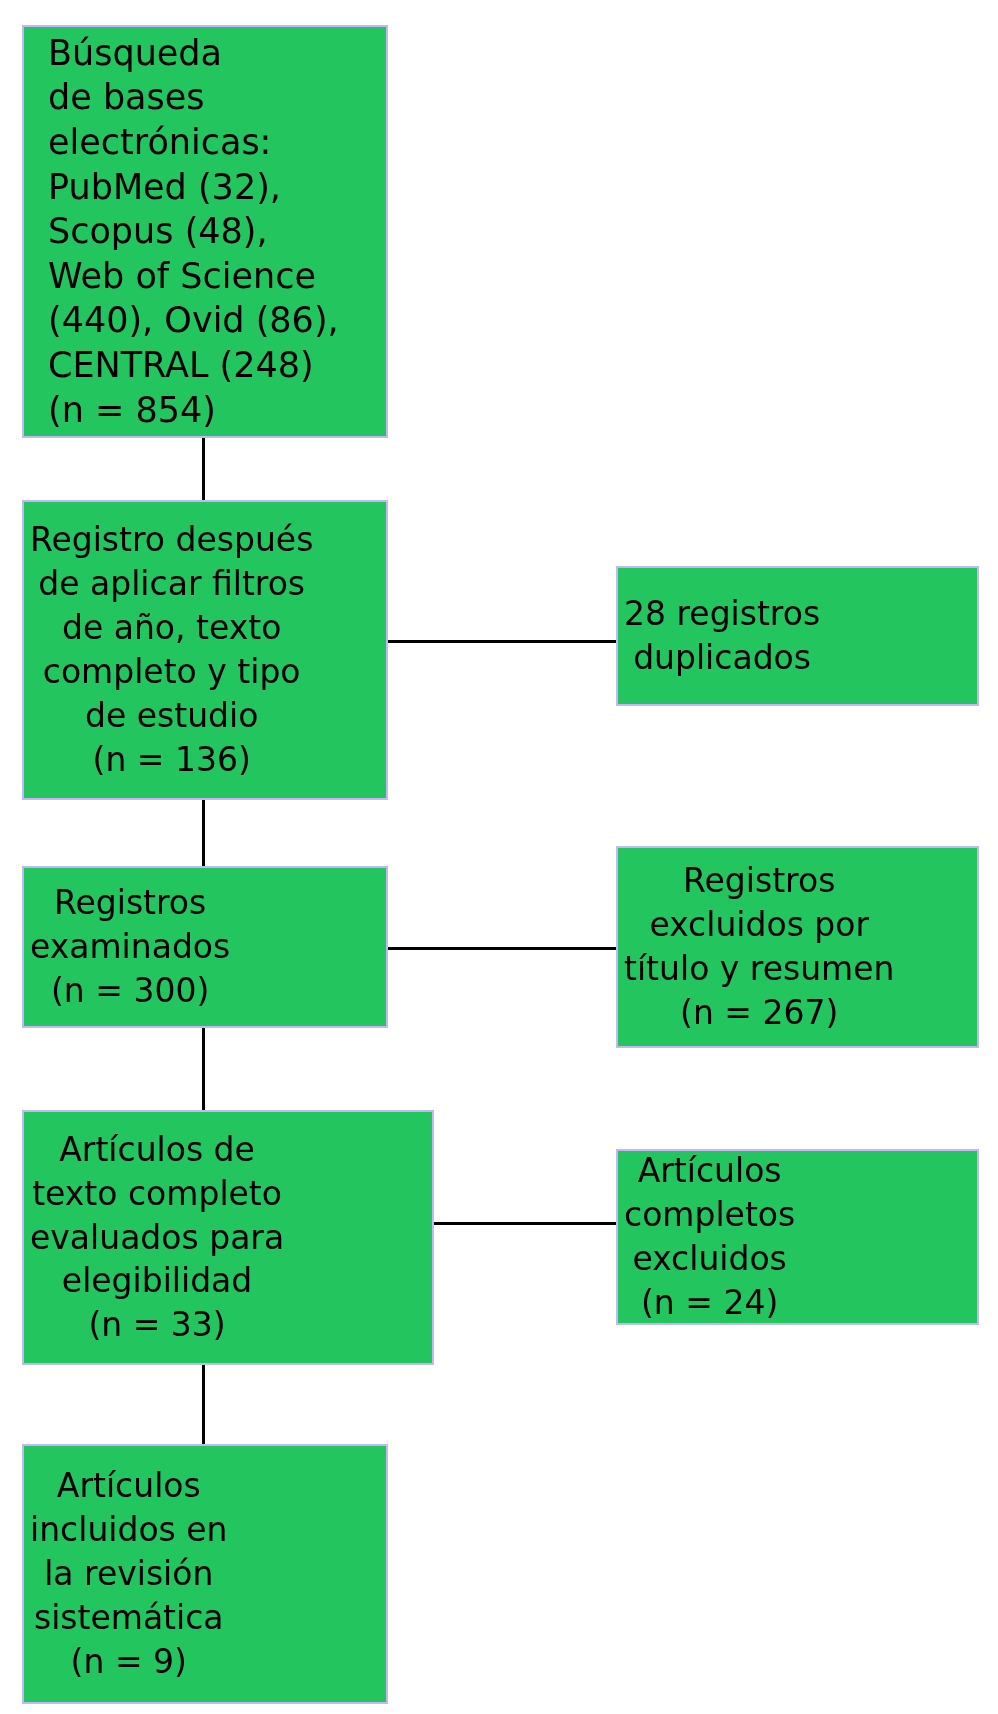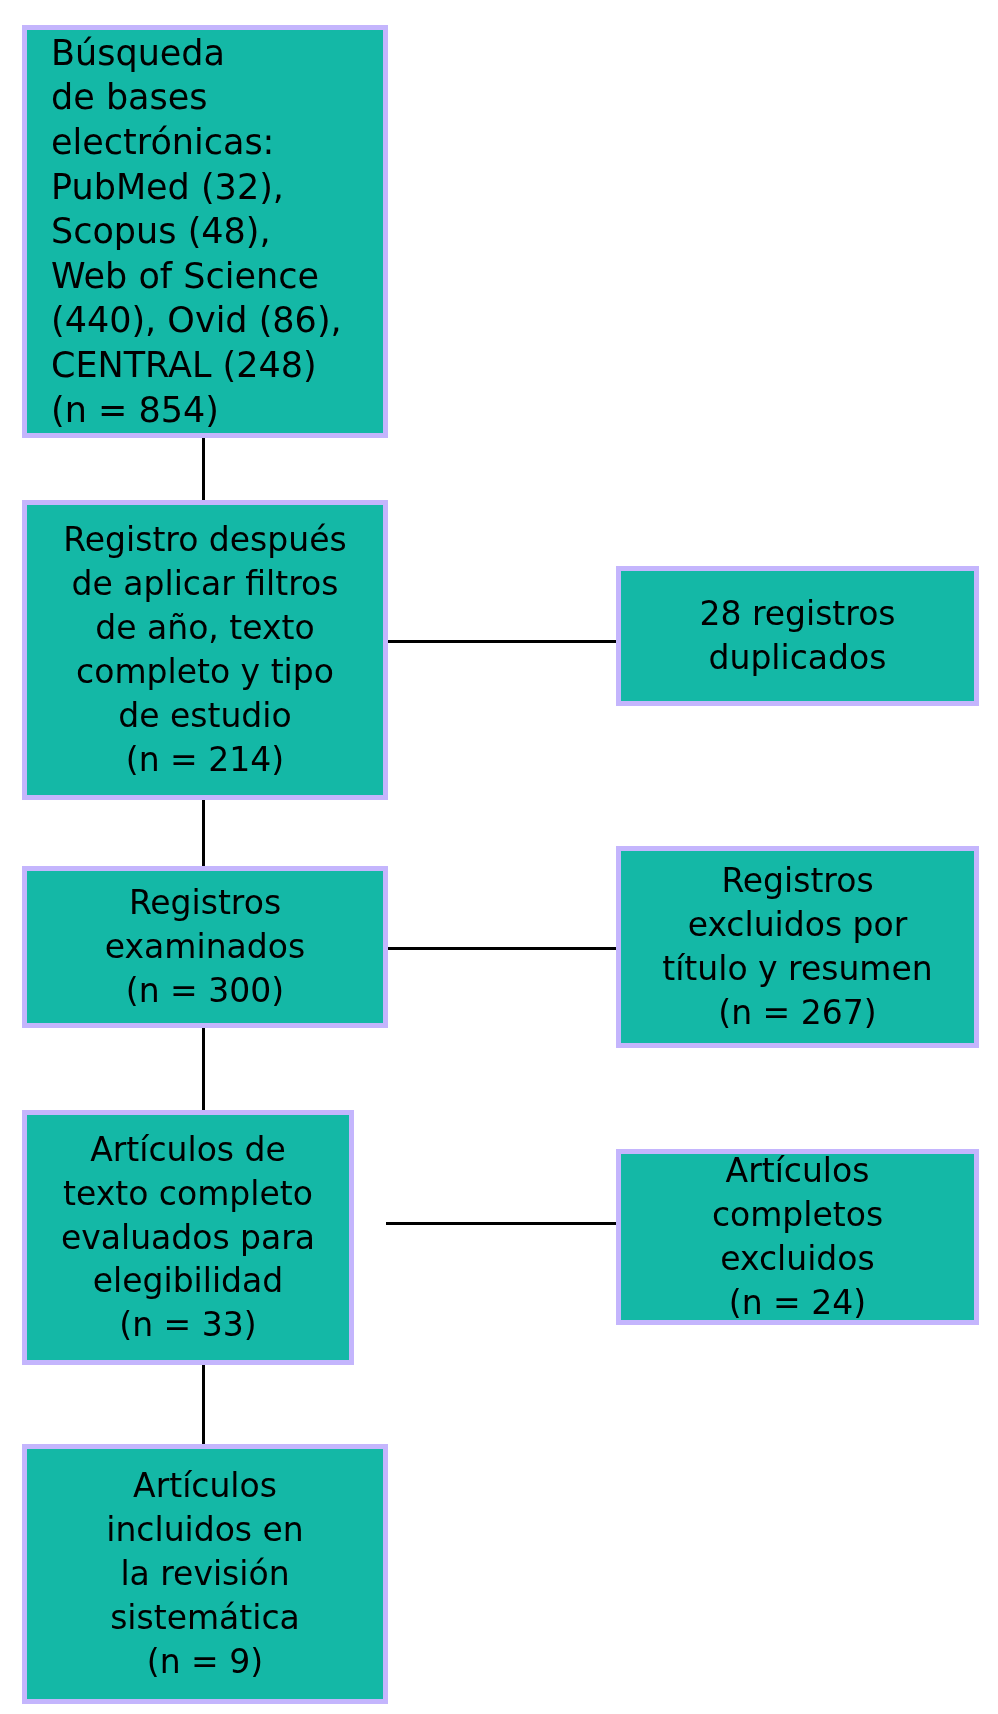--- a/index.html
+++ b/index.html
@@ -22,11 +22,10 @@
   .flow-box {
     position: absolute;
     box-sizing: border-box;
-    border: 5px solid #c4b5fd;
-    background: #14b8a6;
+    border: 2px solid #c4b5fd;
+    background: #22c55e;
     display: flex;
     align-items: center;
-    justify-content: center;
     text-align: center;
     z-index: 2;
   }

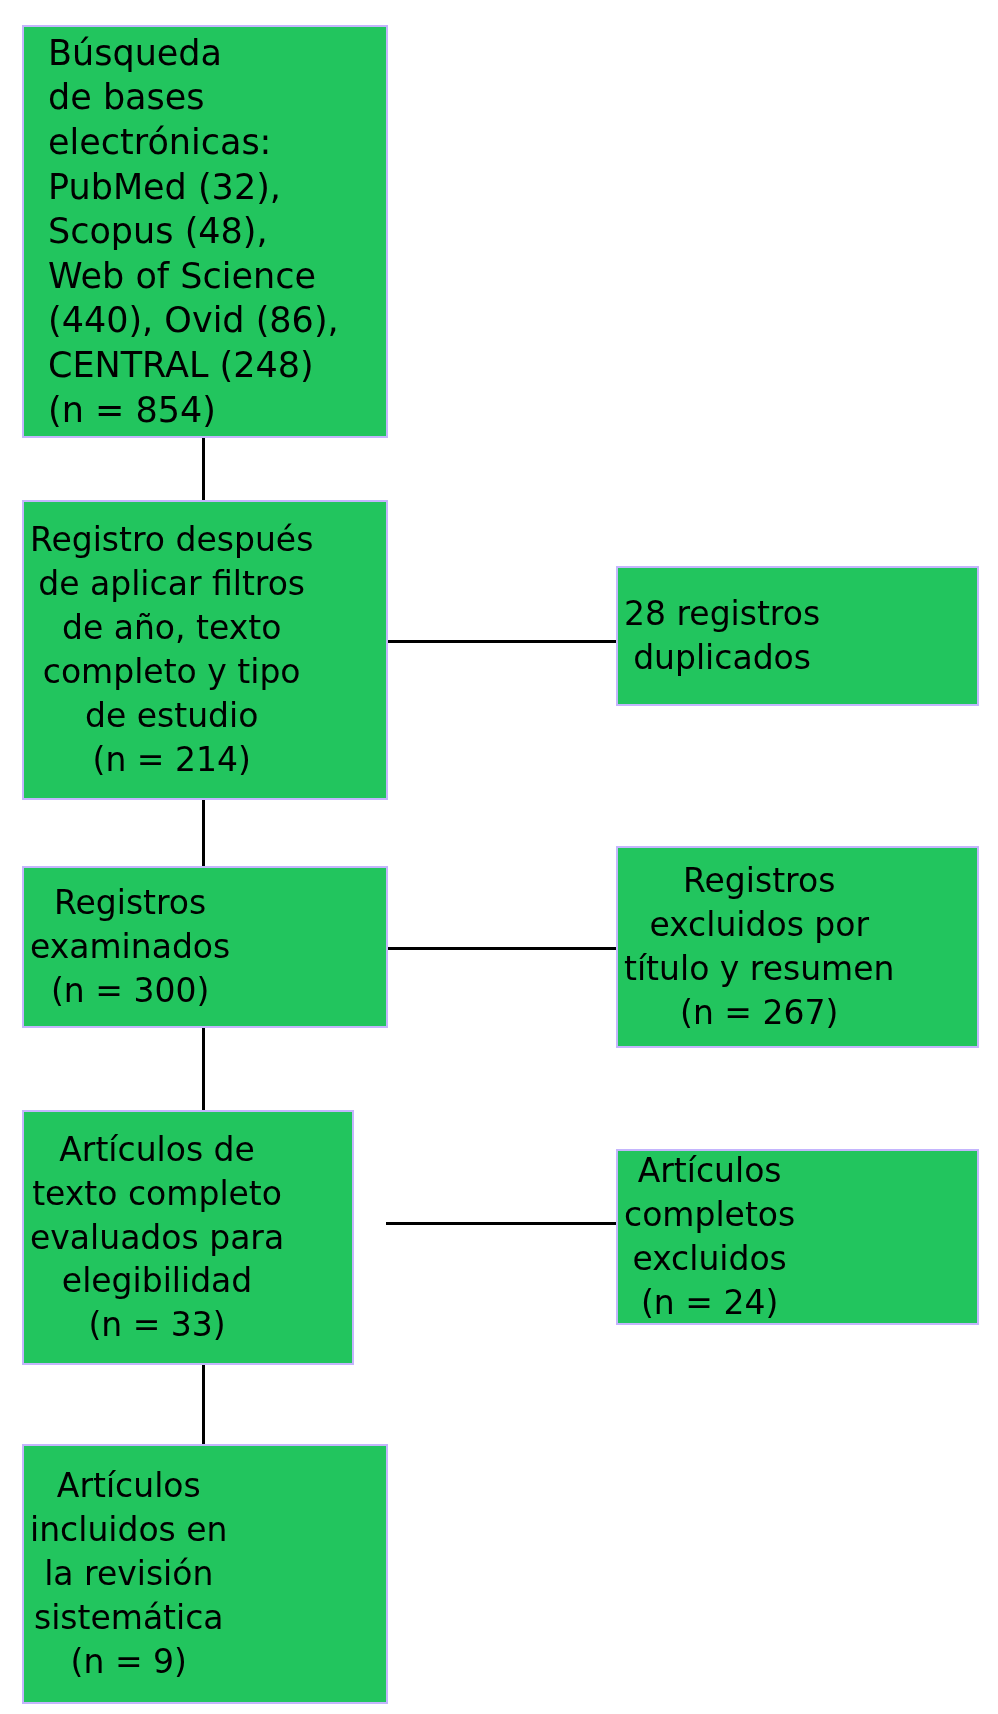--- a/index.html
+++ b/index.html
@@ -113,7 +113,7 @@
 de año, texto
 completo y tipo
 de estudio
-(n = 214)</span>
+(n = 136)</span>
   </div>
 
   <div class="flow-box" id="box-screened">

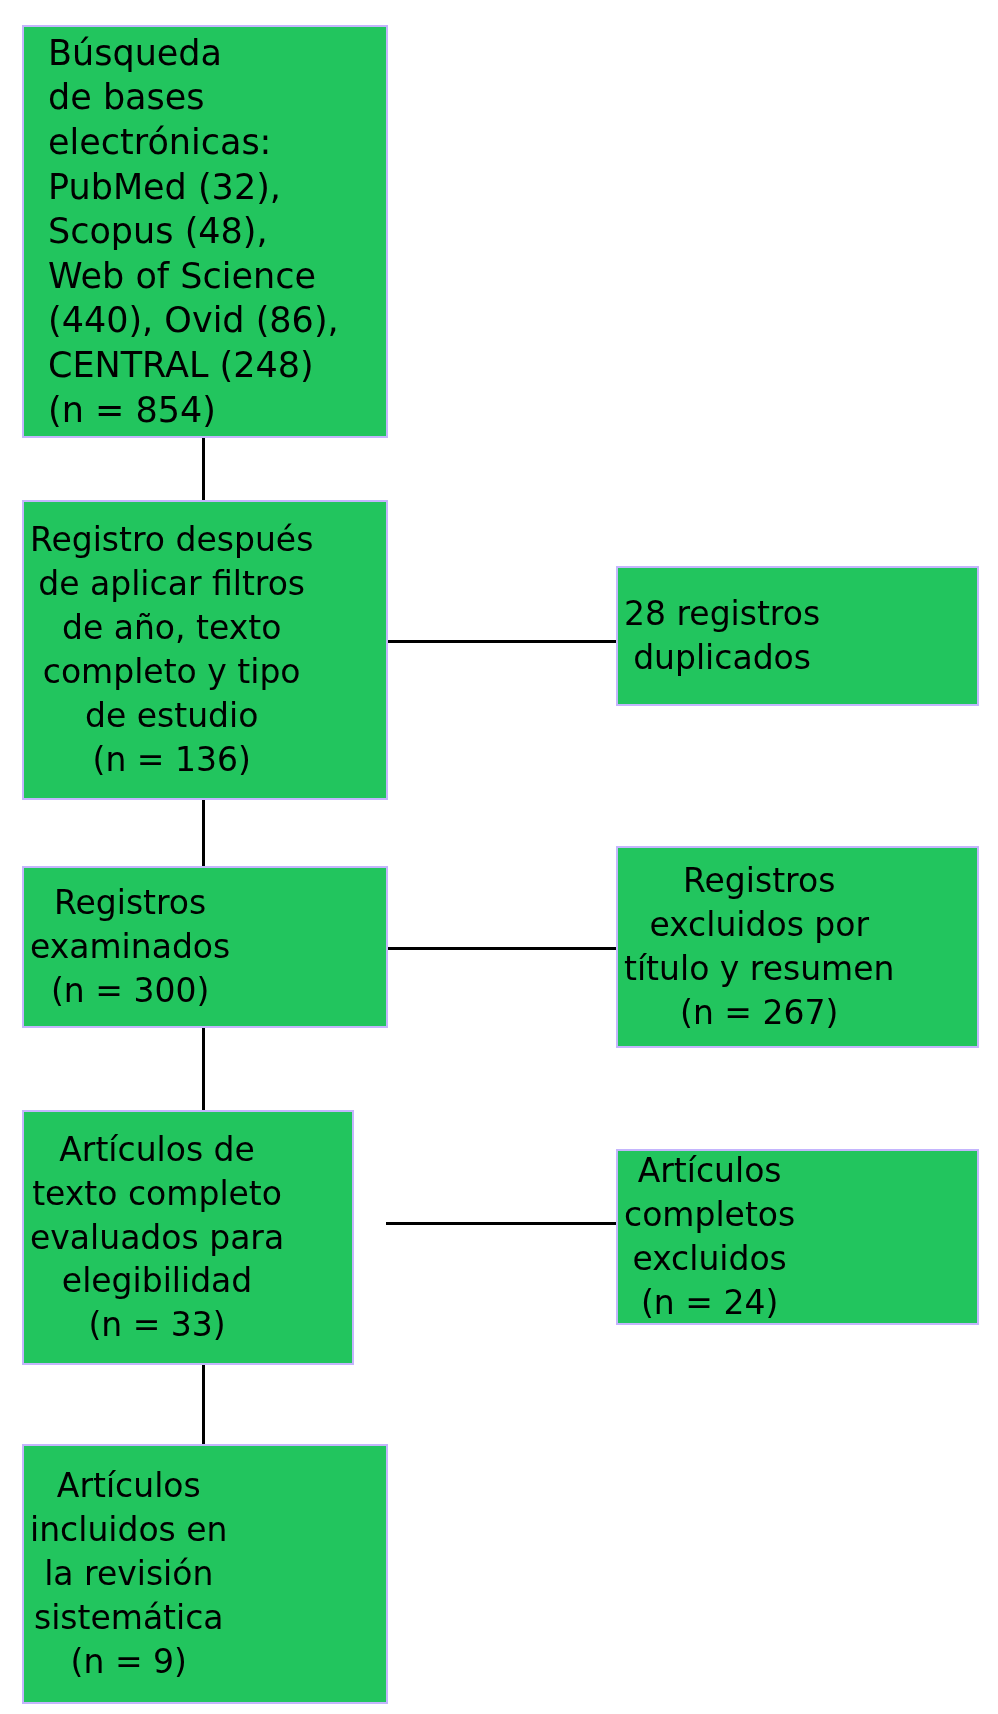--- a/index.html
+++ b/index.html
@@ -47,7 +47,7 @@
   #box-screened   { left: 22px;  top: 866px;  width: 366px; height: 162px; }
   #box-screened .box-text  { font-size: 33px; line-height: 1.33; }
 
-  #box-fulltext   { left: 22px;  top: 1110px; width: 332px; height: 255px; }
+  #box-fulltext   { left: 22px;  top: 1110px; width: 412px; height: 255px; }
   #box-fulltext .box-text  { font-size: 33px; line-height: 1.33; }
 
   #box-included   { left: 22px;  top: 1444px; width: 366px; height: 260px; }

